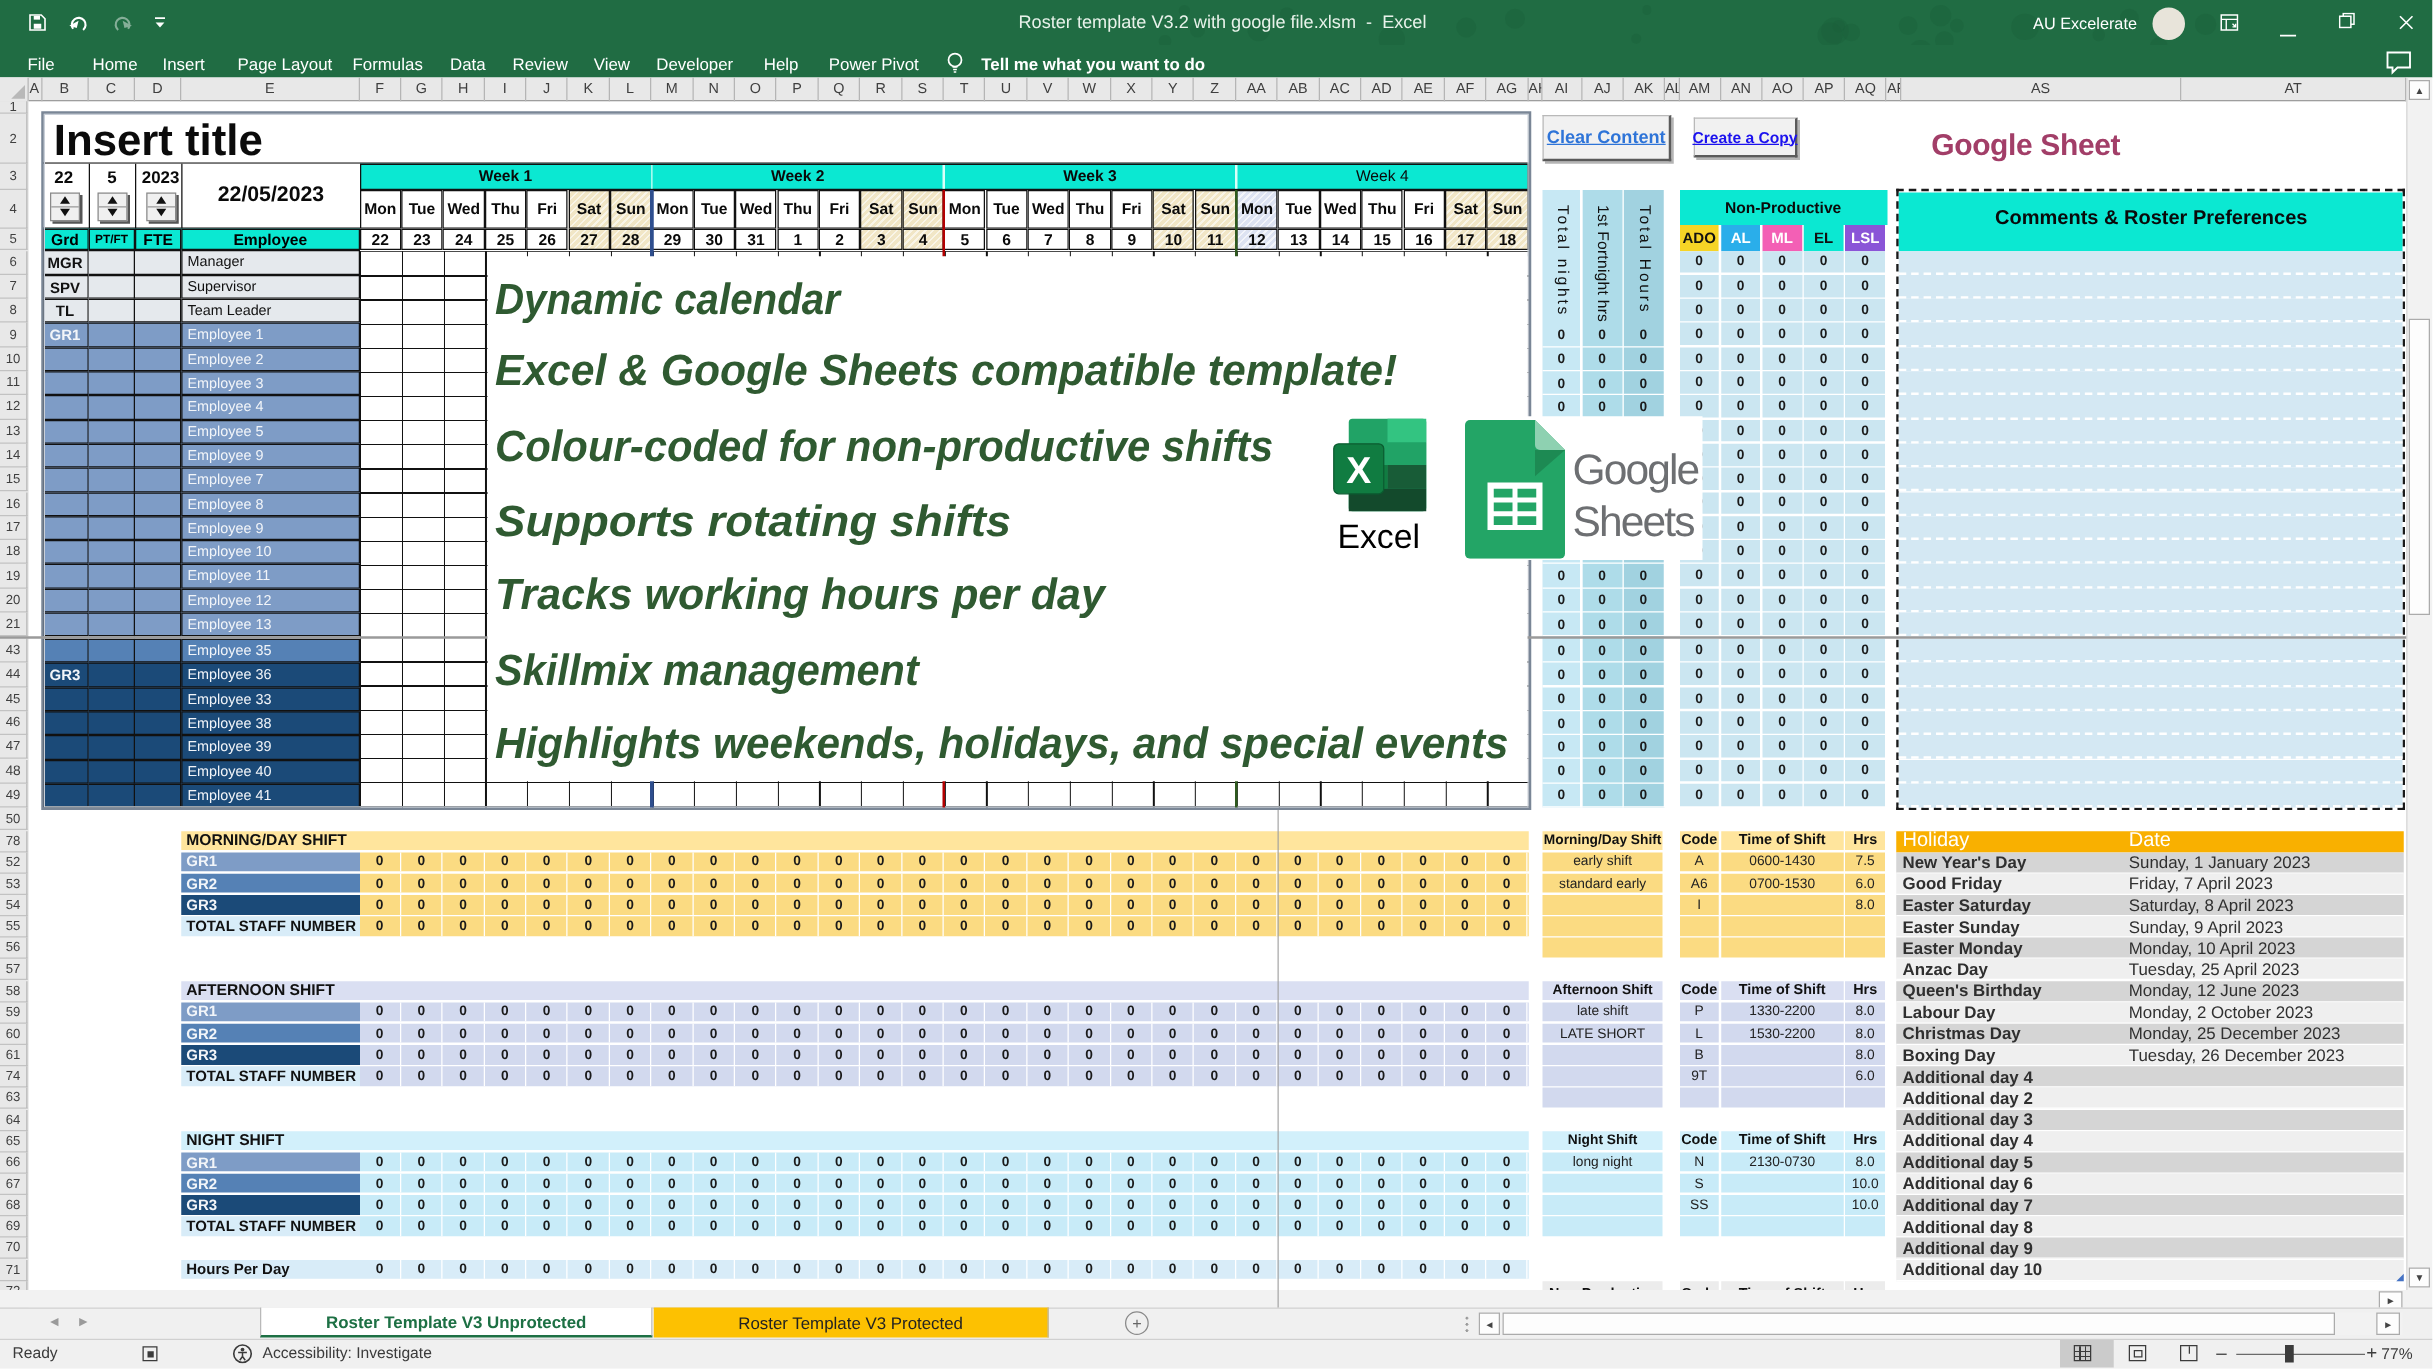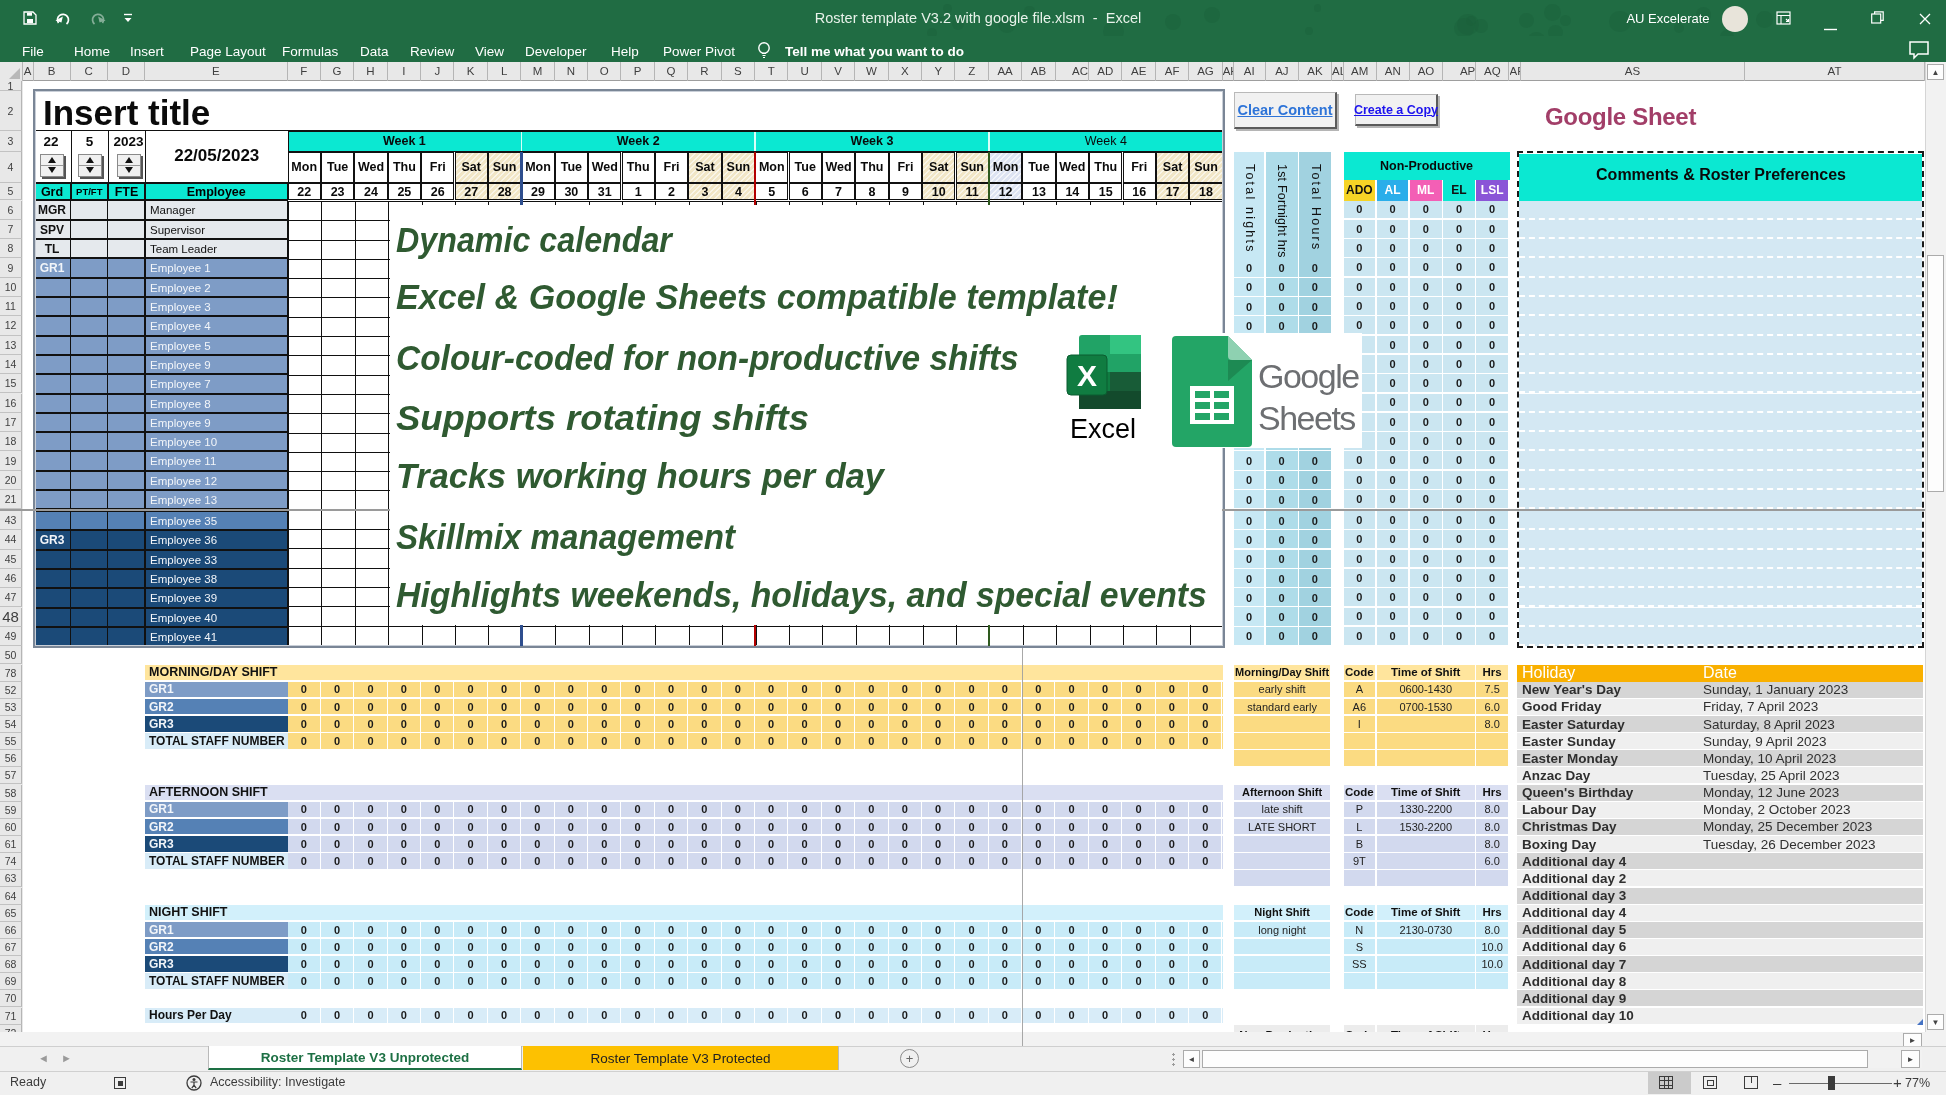--- a/index.html
+++ b/index.html
@@ -122,7 +122,7 @@
 <div class="a" style="left:955.5px;top:62.0px;width:33.4px;height:19px;border-right:1px solid #b5b5b5;color:#3f3f3f;font-size:11.5px;line-height:19px;text-align:center;overflow:hidden">Z</div>
 <div class="a" style="left:988.9px;top:62.0px;width:33.4px;height:19px;border-right:1px solid #b5b5b5;color:#3f3f3f;font-size:11.5px;line-height:19px;text-align:center;overflow:hidden">AA</div>
 <div class="a" style="left:1022.3px;top:62.0px;width:33.4px;height:19px;border-right:1px solid #b5b5b5;color:#3f3f3f;font-size:11.5px;line-height:19px;text-align:center;overflow:hidden">AB</div>
-<div class="a" style="left:1055.7px;top:62.0px;width:33.4px;height:19px;border-right:1px solid #b5b5b5;color:#3f3f3f;font-size:11.5px;line-height:19px;text-align:right;overflow:hidden">AC</div>
+<div class="a" style="left:1055.7px;top:62.0px;width:33.4px;height:19px;border-right:1px solid #b5b5b5;color:#3f3f3f;font-size:11.5px;line-height:19px;text-align:center;overflow:hidden">AC</div>
 <div class="a" style="left:1089.1px;top:62.0px;width:33.4px;height:19px;border-right:1px solid #b5b5b5;color:#3f3f3f;font-size:11.5px;line-height:19px;text-align:center;overflow:hidden">AD</div>
 <div class="a" style="left:1122.5px;top:62.0px;width:33.4px;height:19px;border-right:1px solid #b5b5b5;color:#3f3f3f;font-size:11.5px;line-height:19px;text-align:center;overflow:hidden">AE</div>
 <div class="a" style="left:1155.9px;top:62.0px;width:33.4px;height:19px;border-right:1px solid #b5b5b5;color:#3f3f3f;font-size:11.5px;line-height:19px;text-align:center;overflow:hidden">AF</div>

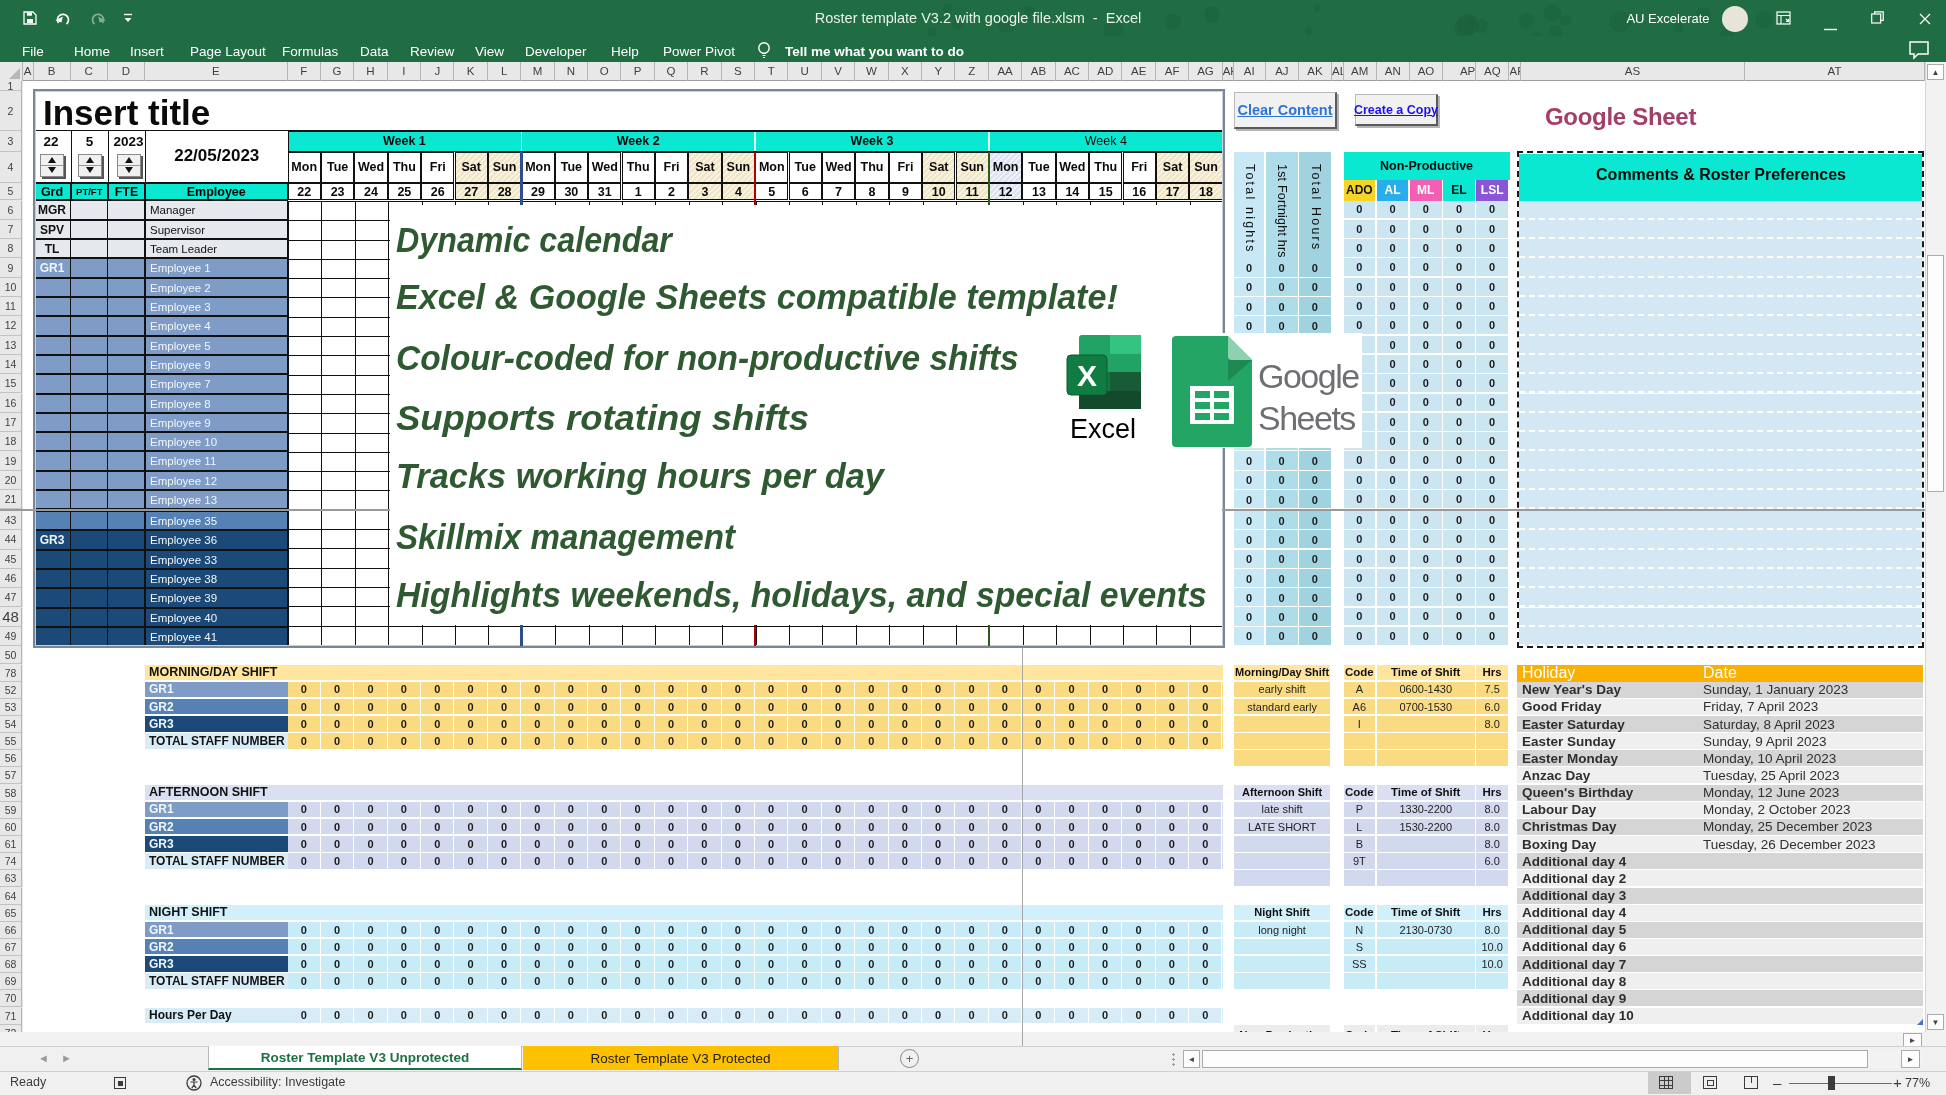--- a/index.html
+++ b/index.html
@@ -135,7 +135,7 @@
 <div class="a" style="left:1343.5px;top:62.0px;width:33.2px;height:19px;border-right:1px solid #b5b5b5;color:#3f3f3f;font-size:11.5px;line-height:19px;text-align:center;overflow:hidden">AM</div>
 <div class="a" style="left:1376.7px;top:62.0px;width:33.2px;height:19px;border-right:1px solid #b5b5b5;color:#3f3f3f;font-size:11.5px;line-height:19px;text-align:center;overflow:hidden">AN</div>
 <div class="a" style="left:1409.9px;top:62.0px;width:33.2px;height:19px;border-right:1px solid #b5b5b5;color:#3f3f3f;font-size:11.5px;line-height:19px;text-align:center;overflow:hidden">AO</div>
-<div class="a" style="left:1443.1px;top:62.0px;width:33.2px;height:19px;border-right:1px solid #b5b5b5;color:#3f3f3f;font-size:11.5px;line-height:19px;text-align:right;overflow:hidden">AP</div>
+<div class="a" style="left:1443.1px;top:62.0px;width:33.2px;height:19px;border-right:1px solid #b5b5b5;color:#3f3f3f;font-size:11.5px;line-height:19px;text-align:center;overflow:hidden">AP</div>
 <div class="a" style="left:1476.3px;top:62.0px;width:33.2px;height:19px;border-right:1px solid #b5b5b5;color:#3f3f3f;font-size:11.5px;line-height:19px;text-align:center;overflow:hidden">AQ</div>
 <div class="a" style="left:1509.5px;top:62.0px;width:11.5px;height:19px;border-right:1px solid #b5b5b5;color:#3f3f3f;font-size:11.5px;line-height:19px;text-align:center;overflow:hidden">AR</div>
 <div class="a" style="left:1521.0px;top:62.0px;width:224.0px;height:19px;border-right:1px solid #b5b5b5;color:#3f3f3f;font-size:11.5px;line-height:19px;text-align:center;overflow:hidden">AS</div>

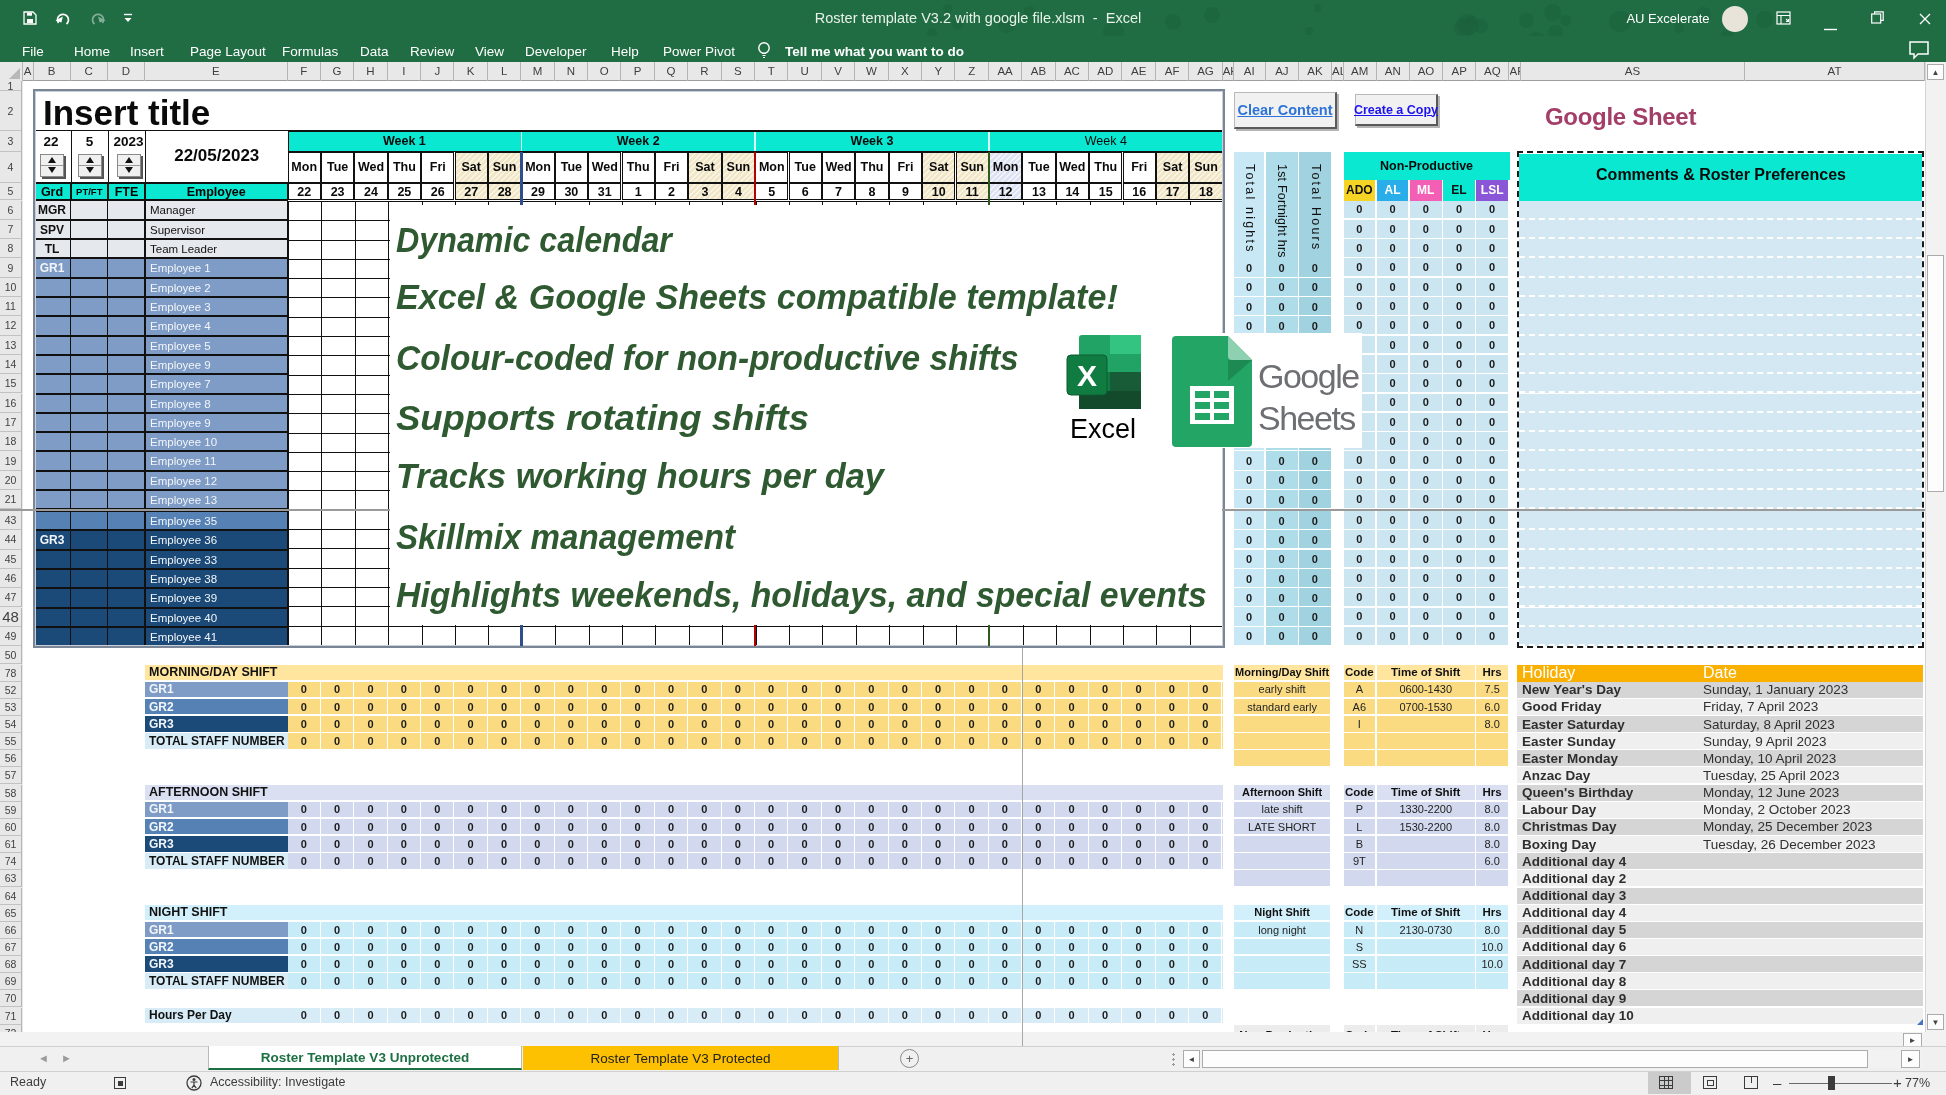--- a/index.html
+++ b/index.html
@@ -167,7 +167,7 @@
 <div class="a" style="left:0px;top:549.6px;width:22.0px;height:19.3px;border-bottom:1px solid #c2c2c2;border-right:1px solid #b5b5b5;color:#3f3f3f;font-size:10.5px;display:flex;align-items:center;justify-content:center;overflow:hidden">45</div>
 <div class="a" style="left:0px;top:568.9px;width:22.0px;height:19.3px;border-bottom:1px solid #c2c2c2;border-right:1px solid #b5b5b5;color:#3f3f3f;font-size:10.5px;display:flex;align-items:center;justify-content:center;overflow:hidden">46</div>
 <div class="a" style="left:0px;top:588.2px;width:22.0px;height:19.3px;border-bottom:1px solid #c2c2c2;border-right:1px solid #b5b5b5;color:#3f3f3f;font-size:10.5px;display:flex;align-items:center;justify-content:center;overflow:hidden">47</div>
-<div class="a" style="left:0px;top:607.5px;width:22.0px;height:19.3px;border-bottom:1px solid #c2c2c2;border-right:1px solid #b5b5b5;color:#3f3f3f;font-size:15px;display:flex;align-items:center;justify-content:center;overflow:hidden">48</div>
+<div class="a" style="left:0px;top:607.5px;width:22.0px;height:19.3px;border-bottom:1px solid #c2c2c2;border-right:1px solid #b5b5b5;color:#3f3f3f;font-size:11px;display:flex;align-items:center;justify-content:center;overflow:hidden">48</div>
 <div class="a" style="left:0px;top:626.8px;width:22.0px;height:19.3px;border-bottom:1px solid #c2c2c2;border-right:1px solid #b5b5b5;color:#3f3f3f;font-size:10.5px;display:flex;align-items:center;justify-content:center;overflow:hidden">49</div>
 <div class="a" style="left:0px;top:646.1px;width:22.0px;height:18.4px;border-bottom:1px solid #c2c2c2;border-right:1px solid #b5b5b5;color:#3f3f3f;font-size:10.5px;display:flex;align-items:center;justify-content:center;overflow:hidden">50</div>
 <div class="a" style="left:0px;top:664.5px;width:22.0px;height:17.1px;border-bottom:1px solid #c2c2c2;border-right:1px solid #b5b5b5;color:#3f3f3f;font-size:10.5px;display:flex;align-items:center;justify-content:center;overflow:hidden">78</div>

